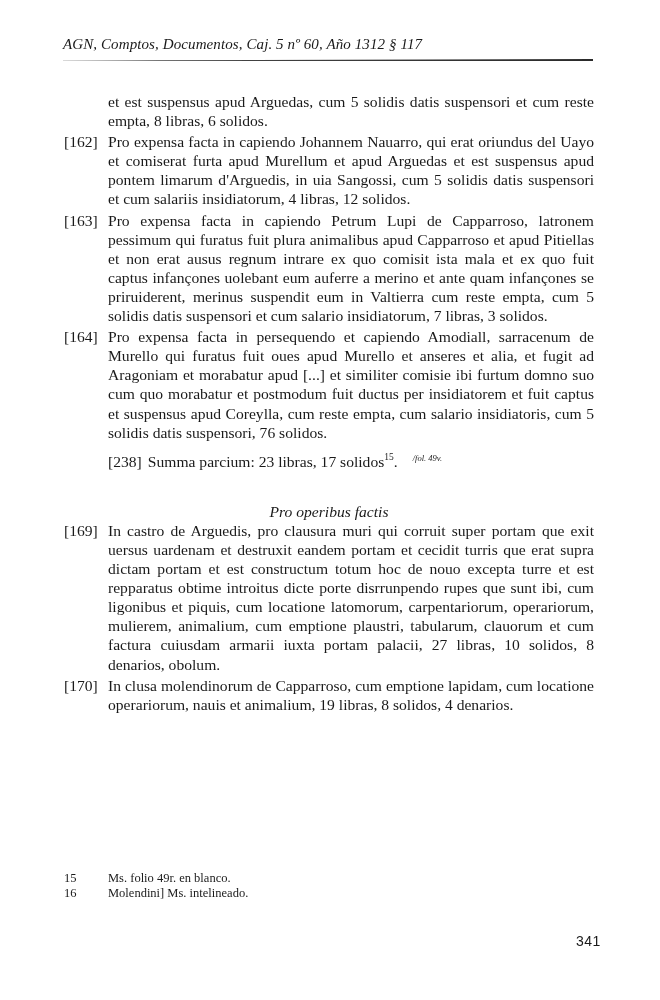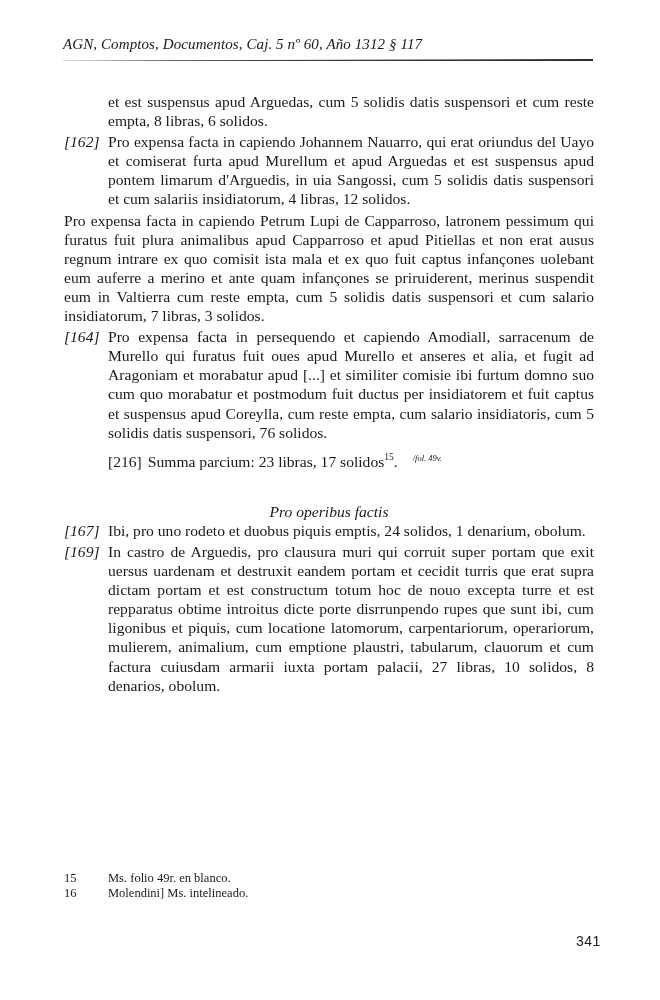--- a/index.html
+++ b/index.html
@@ -51,7 +51,6 @@
     .entry .num {
       flex: 0 0 44px;
       white-space: nowrap;
-      font-style: italic;
     }
     .entry .txt {
       flex: 1 1 auto;

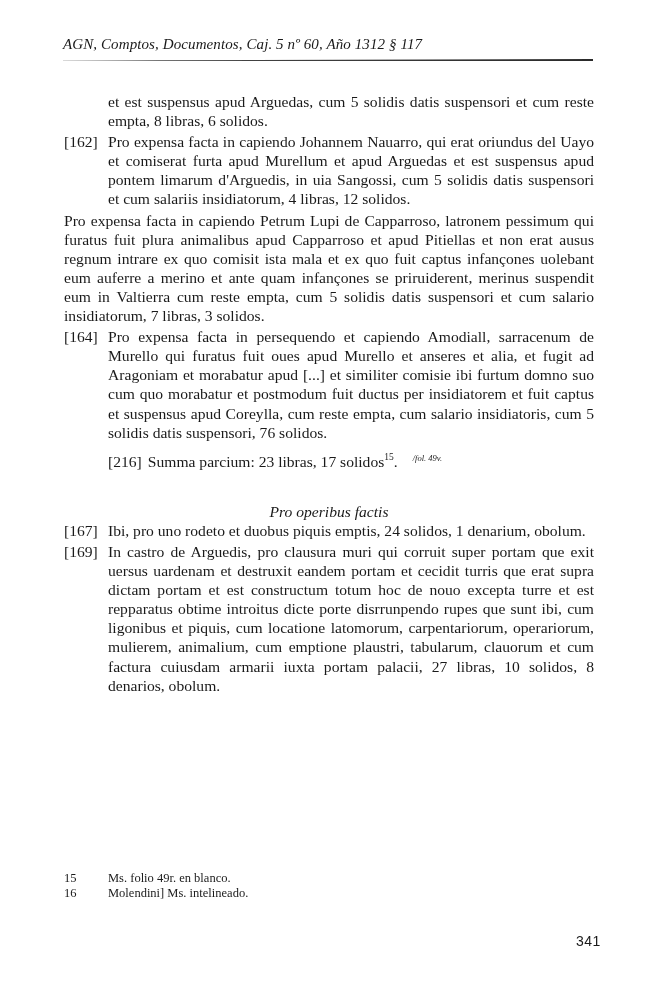--- a/index.html
+++ b/index.html
@@ -127,6 +127,7 @@
     <span class="txt">Pro expensa facta in capiendo Johannem Nauarro, qui erat oriundus del Uayo et comiserat furta apud Murellum et apud Arguedas et est suspensus apud pontem limarum d'Arguedis, in uia Sangossi, cum 5 solidis datis suspensori et cum salariis insidiatorum, 4 libras, 12 solidos.</span>
   </div>
   <div class="entry">
+    <span class="num">[163]</span>
     <span class="txt">Pro expensa facta in capiendo Petrum Lupi de Capparroso, latronem pessimum qui furatus fuit plura animalibus apud Capparroso et apud Pitiellas et non erat ausus regnum intrare ex quo comisit ista mala et ex quo fuit captus infançones uolebant eum auferre a merino et ante quam infançones se priruiderent, merinus suspendit eum in Valtierra cum reste empta, cum 5 solidis datis suspensori et cum salario insidiatorum, 7 libras, 3 solidos.</span>
   </div>
   <div class="entry">

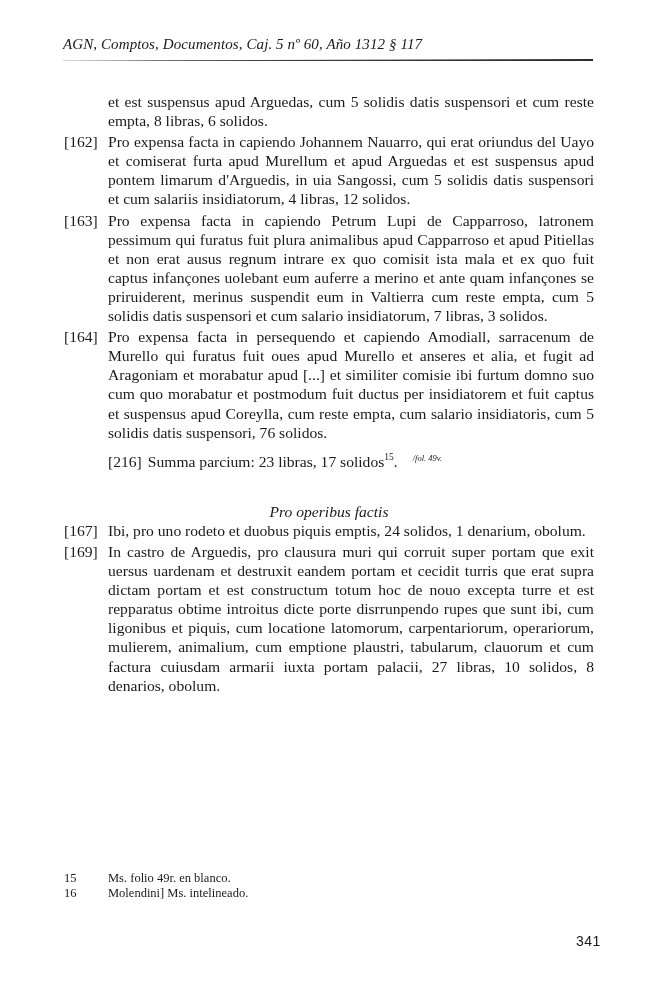--- a/index.html
+++ b/index.html
@@ -136,7 +136,7 @@
   </div>
 
   <div class="summa">
-    <span class="num">[216]</span><span>Summa parcium: 23 libras, 17 solidos</span><sup>15</sup><span>.</span><span class="fol">/fol. 49v.</span>
+    <span class="num">[238]</span><span>Summa parcium: 23 libras, 17 solidos</span><sup>15</sup><span>.</span><span class="fol">/fol. 49v.</span>
   </div>
 
   <div class="section-title">Pro operibus factis</div>

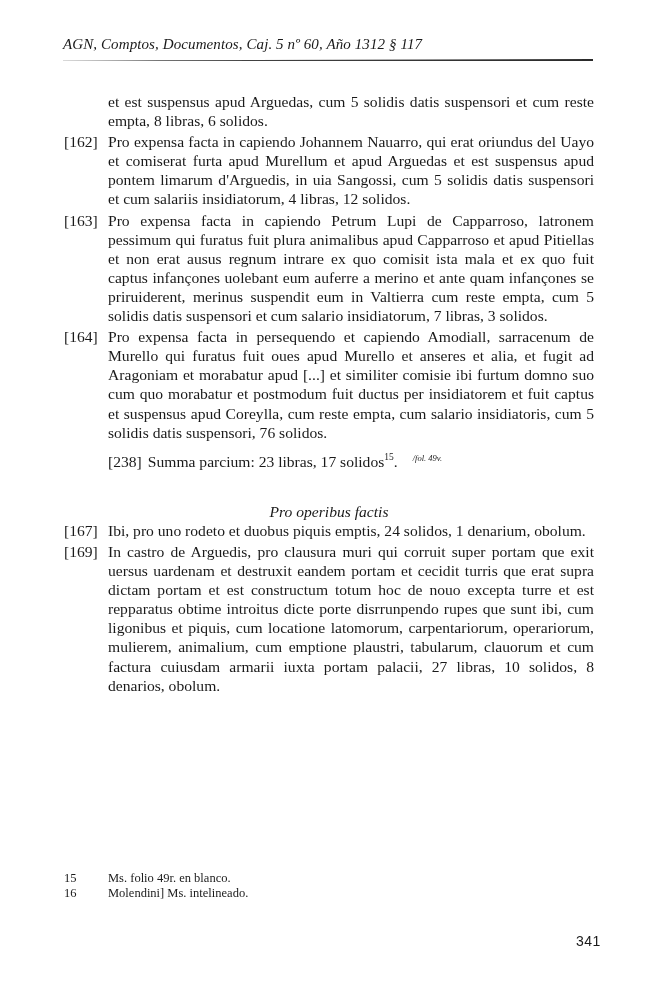--- a/index.html
+++ b/index.html
@@ -142,10 +142,6 @@
   <div class="section-title">Pro operibus factis</div>
 
   <div class="entry">
-    <span class="num">[167]</span>
-    <span class="txt">Ibi, pro uno rodeto et duobus piquis emptis, 24 solidos, 1 denarium, obolum.</span>
-  </div>
-  <div class="entry">
     <span class="num">[169]</span>
     <span class="txt">In castro de Arguedis, pro clausura muri qui corruit super portam que exit uersus uardenam et destruxit eandem portam et cecidit turris que erat supra dictam portam et est constructum totum hoc de nouo excepta turre et est repparatus obtime introitus dicte porte disrrunpendo rupes que sunt ibi, cum ligonibus et piquis, cum locatione latomorum, carpentariorum, operariorum, mulierem, animalium, cum emptione plaustri, tabularum, clauorum et cum factura cuiusdam armarii iuxta portam palacii, 27 libras, 10 solidos, 8 denarios, obolum.</span>
   </div>

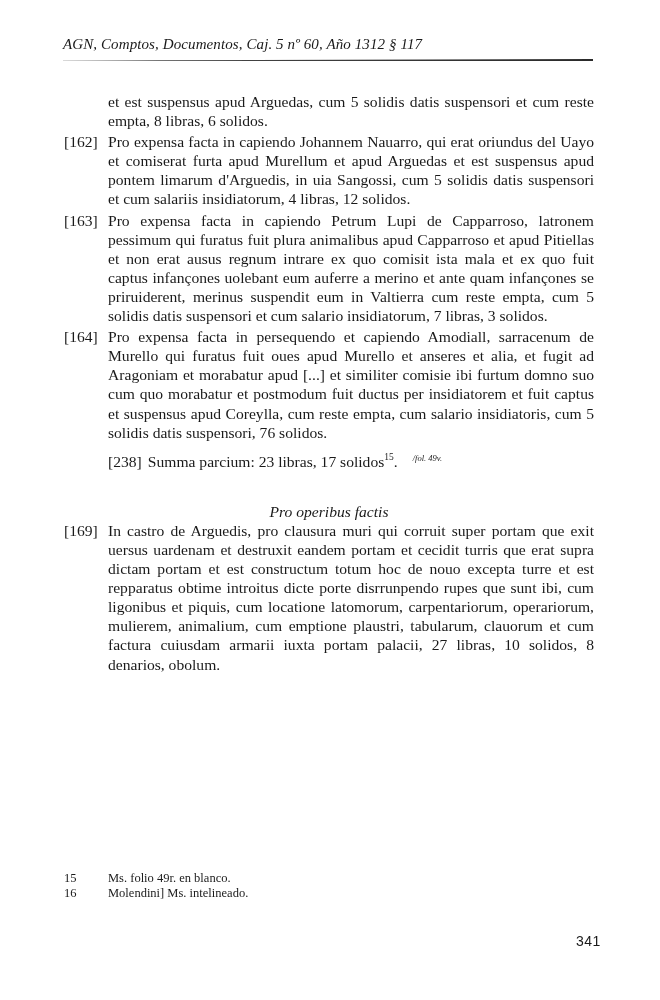--- a/index.html
+++ b/index.html
@@ -145,6 +145,10 @@
     <span class="num">[169]</span>
     <span class="txt">In castro de Arguedis, pro clausura muri qui corruit super portam que exit uersus uardenam et destruxit eandem portam et cecidit turris que erat supra dictam portam et est constructum totum hoc de nouo excepta turre et est repparatus obtime introitus dicte porte disrrunpendo rupes que sunt ibi, cum ligonibus et piquis, cum locatione latomorum, carpentariorum, operariorum, mulierem, animalium, cum emptione plaustri, tabularum, clauorum et cum factura cuiusdam armarii iuxta portam palacii, 27 libras, 10 solidos, 8 denarios, obolum.</span>
   </div>
+  <div class="entry">
+    <span class="num">[170]</span>
+    <span class="txt">In clusa molendinorum de Capparroso, cum emptione lapidam, cum locatione operariorum, nauis et animalium, 19 libras, 8 solidos, 4 denarios.</span>
+  </div>
 </div>
 
 <div class="footnotes">

